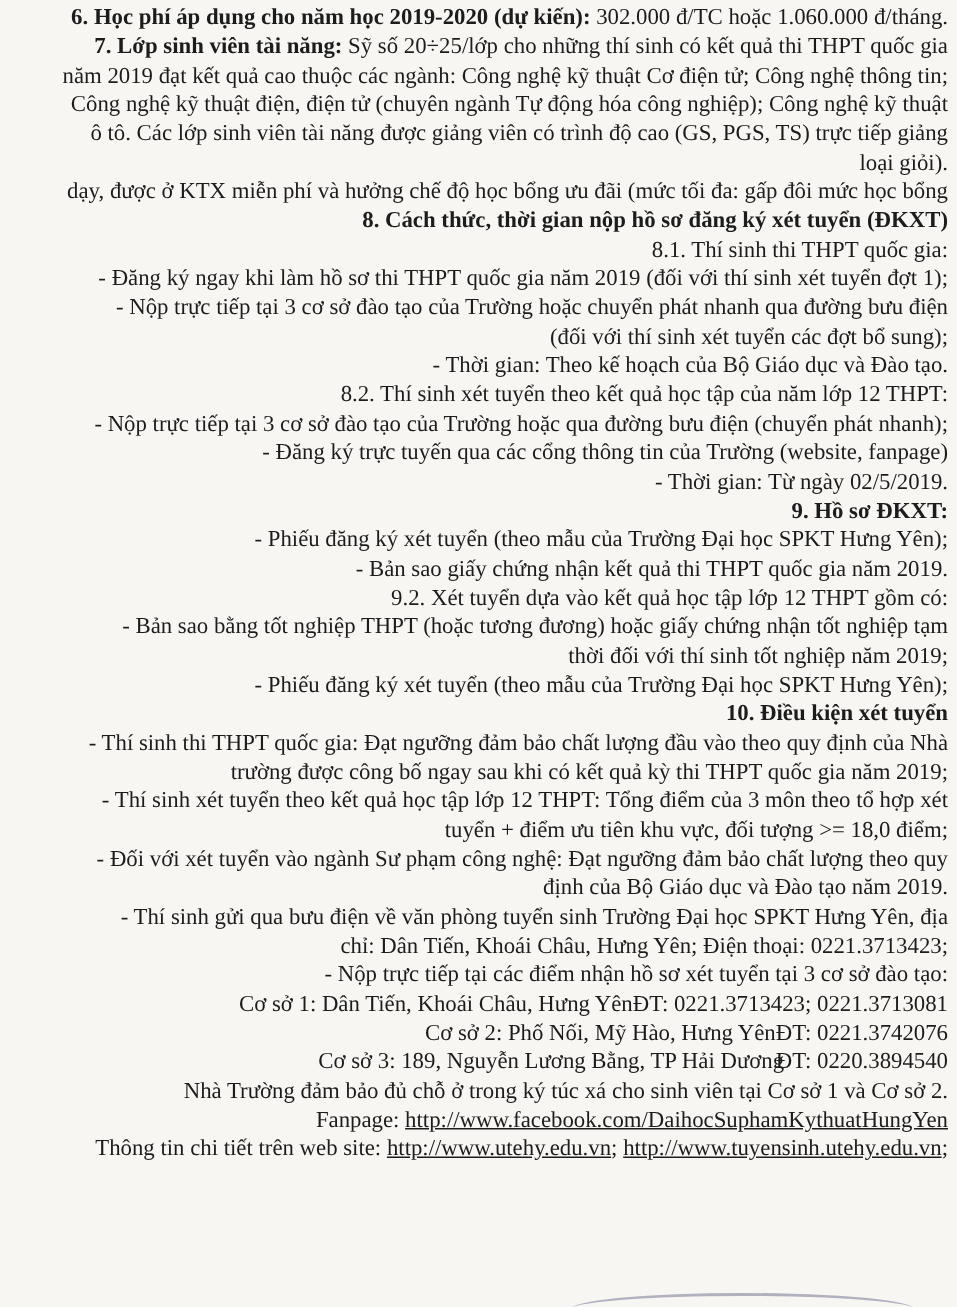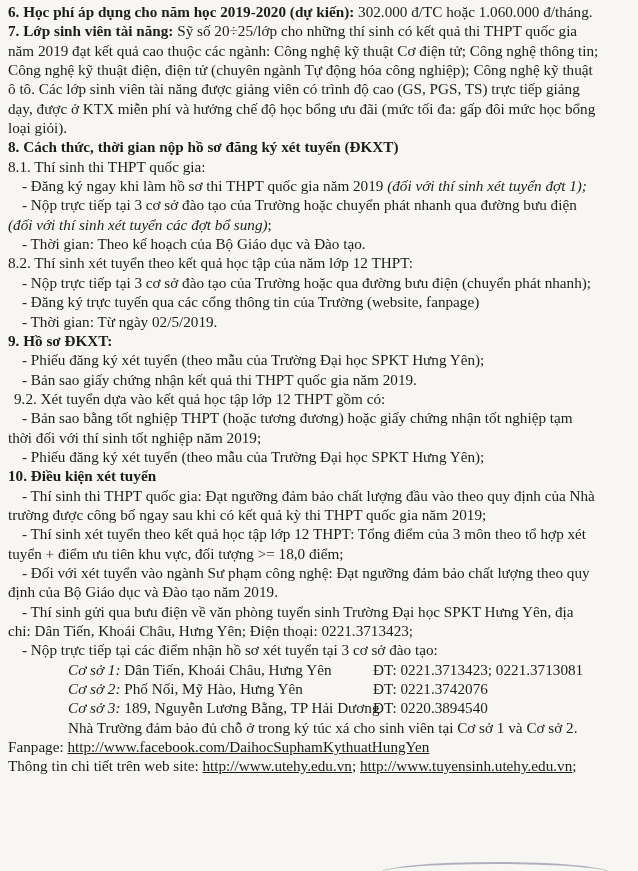--- a/index.html
+++ b/index.html
@@ -11,7 +11,7 @@
     font-size:15.2px;
   }
   .page { position:relative; padding:2px 6px 0 8px; }
-  .ln { height:19.35px; line-height:19.35px; white-space:nowrap; overflow:visible; }
+  .ln { height:19.35px; line-height:19.35px; white-space:nowrap; overflow:visible;text-align:right; }
   .b { font-weight:bold; }
   .i { font-style:italic; }
   .in2 { padding-left:14px; }

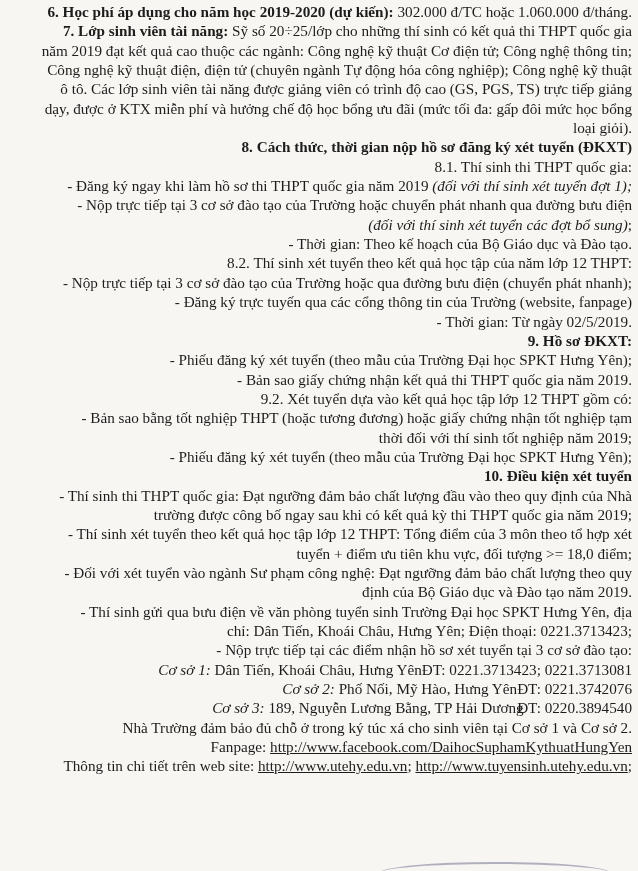--- a/index.html
+++ b/index.html
@@ -36,8 +36,8 @@
   <div class="ln">năm 2019 đạt kết quả cao thuộc các ngành: Công nghệ kỹ thuật Cơ điện tử; Công nghệ thông tin;</div>
   <div class="ln">Công nghệ kỹ thuật điện, điện tử (chuyên ngành Tự động hóa công nghiệp); Công nghệ kỹ thuật</div>
   <div class="ln">ô tô. Các lớp sinh viên tài năng được giảng viên có trình độ cao (GS, PGS, TS) trực tiếp giảng</div>
+  <div class="ln">loại giỏi).</div>
   <div class="ln">dạy, được ở KTX miễn phí và hưởng chế độ học bổng ưu đãi (mức tối đa: gấp đôi mức học bổng</div>
-  <div class="ln">loại giỏi).</div>
 
   <div class="ln b">8. Cách thức, thời gian nộp hồ sơ đăng ký xét tuyển (ĐKXT)</div>
   <div class="ln">8.1. Thí sinh thi THPT quốc gia:</div>

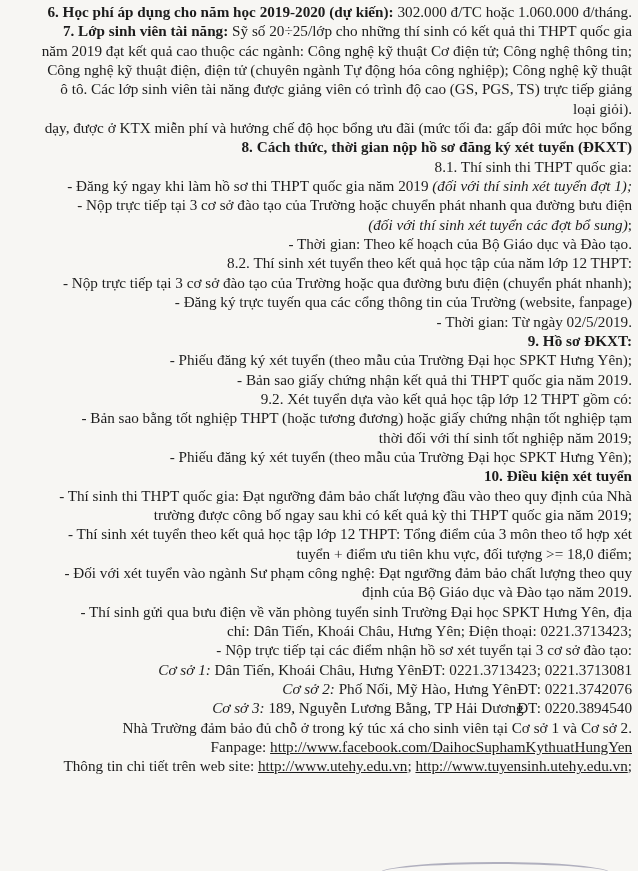--- a/index.html
+++ b/index.html
@@ -13,7 +13,7 @@
   .page { position:relative; padding:2px 6px 0 8px; }
   .ln { height:19.35px; line-height:19.35px; white-space:nowrap; overflow:visible;text-align:right; }
   .b { font-weight:bold; }
-  .i { font-style:italic; }
+  .i { }
   .in2 { padding-left:14px; }
   .in4 { padding-left:60px; }
   .addr { display:inline-block; width:305px; }

